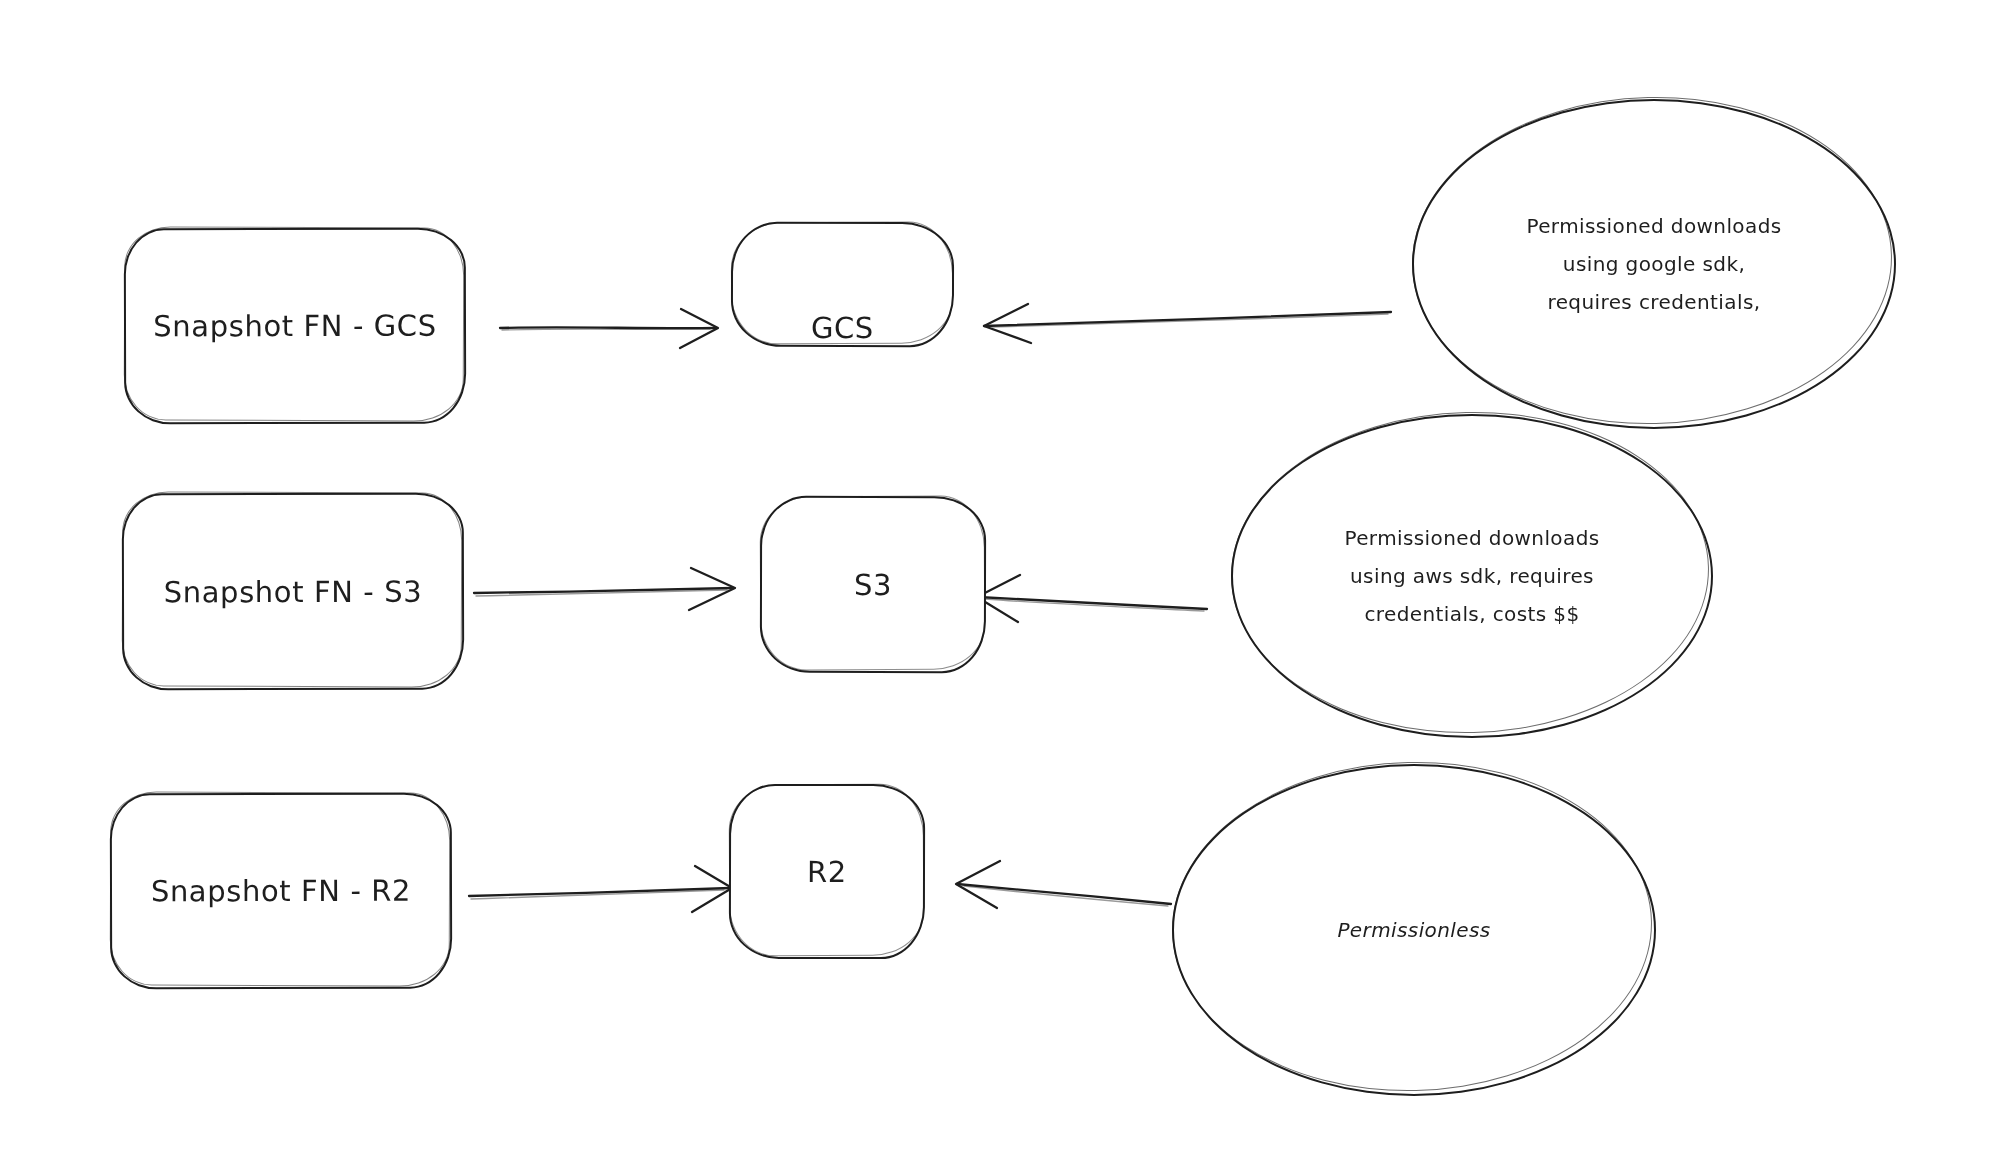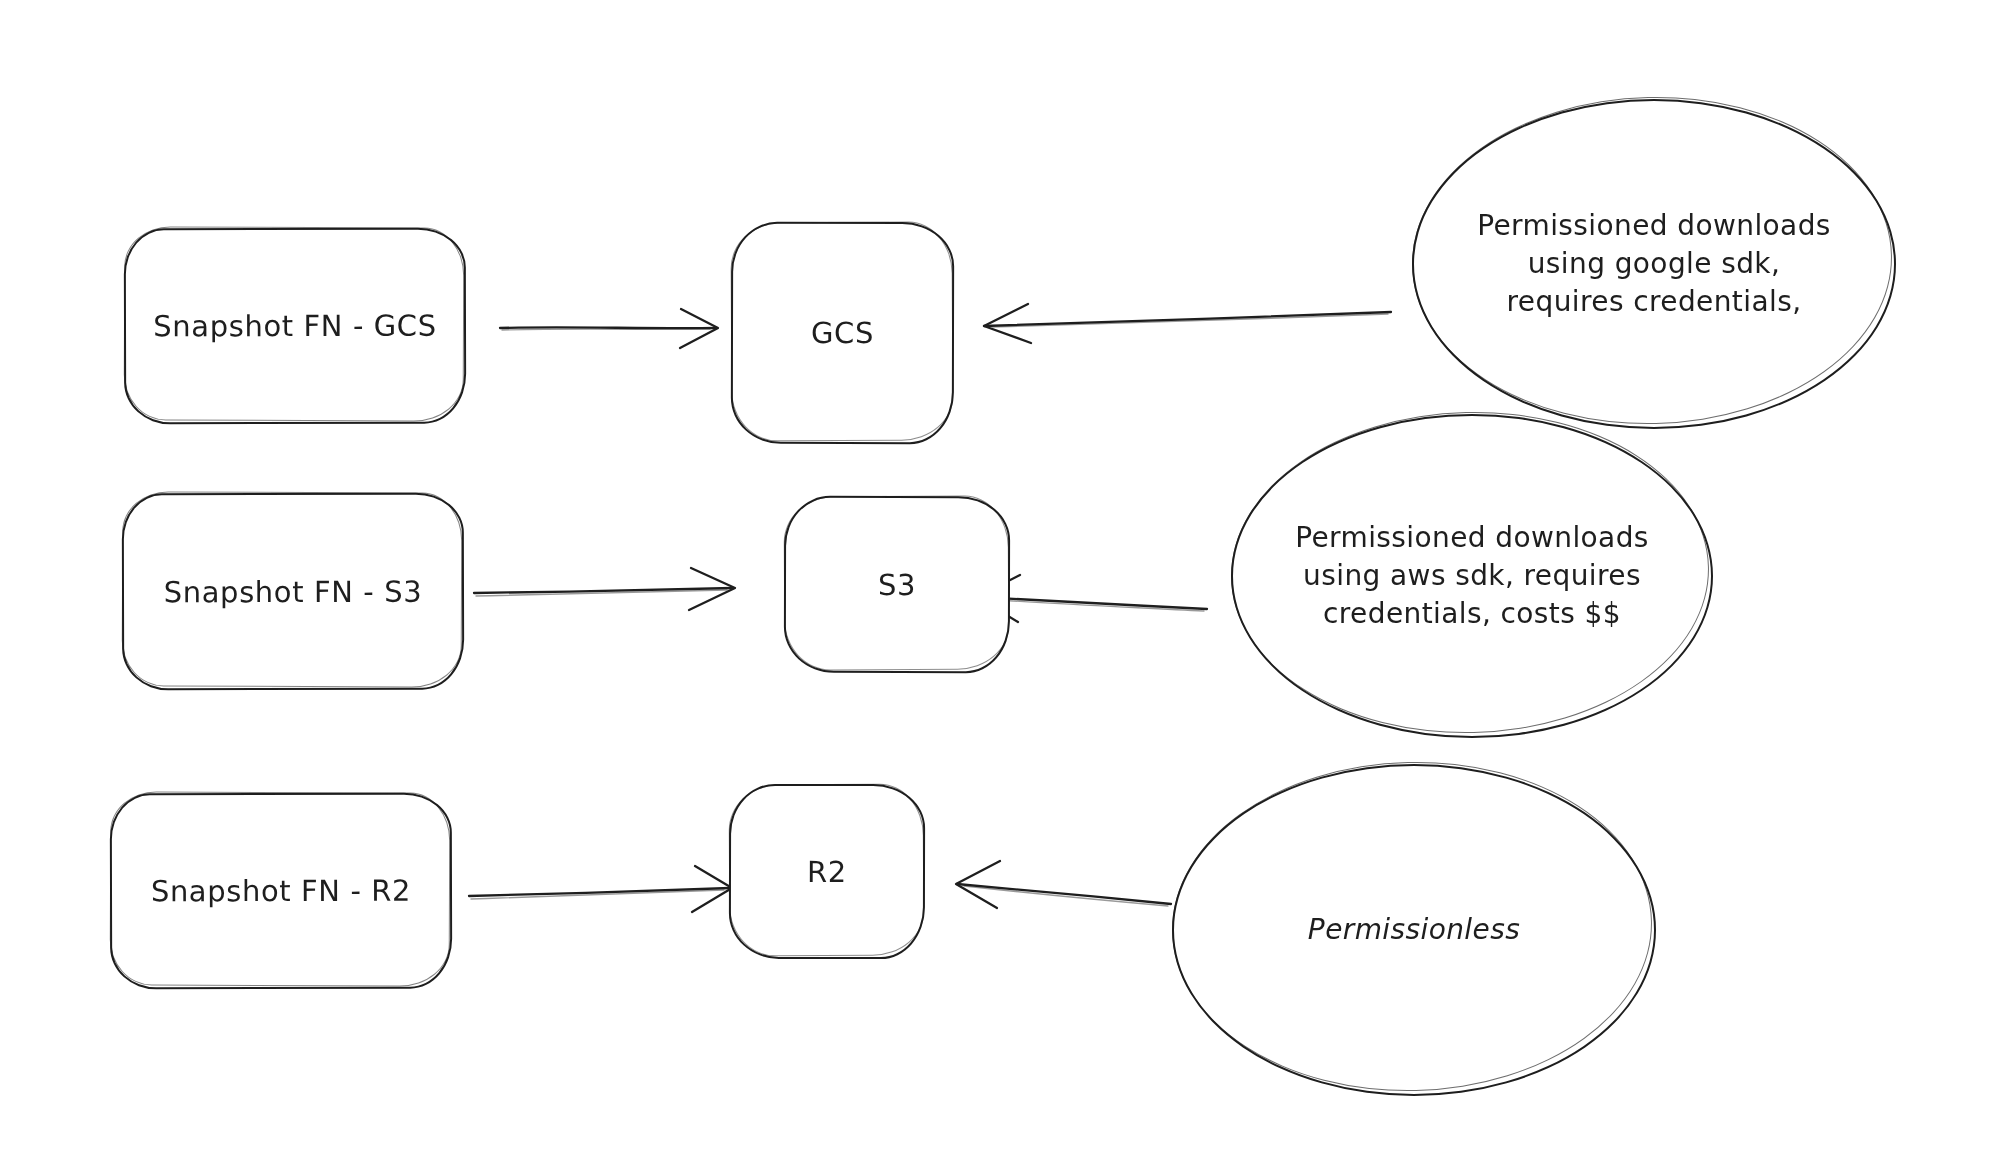--- a/index.html
+++ b/index.html
@@ -36,7 +36,7 @@
             transform:rotate(-1.4deg);pointer-events:none;}
 
   .node-label{font-size:29px;letter-spacing:.6px;white-space:nowrap;}
-  .note-text{font-size:28px;letter-spacing:.4px;text-align:center;line-height:38px;}
+  .note-text{font-size:20px;letter-spacing:.4px;text-align:center;line-height:38px;}
 </style>
 </head>
 <body>

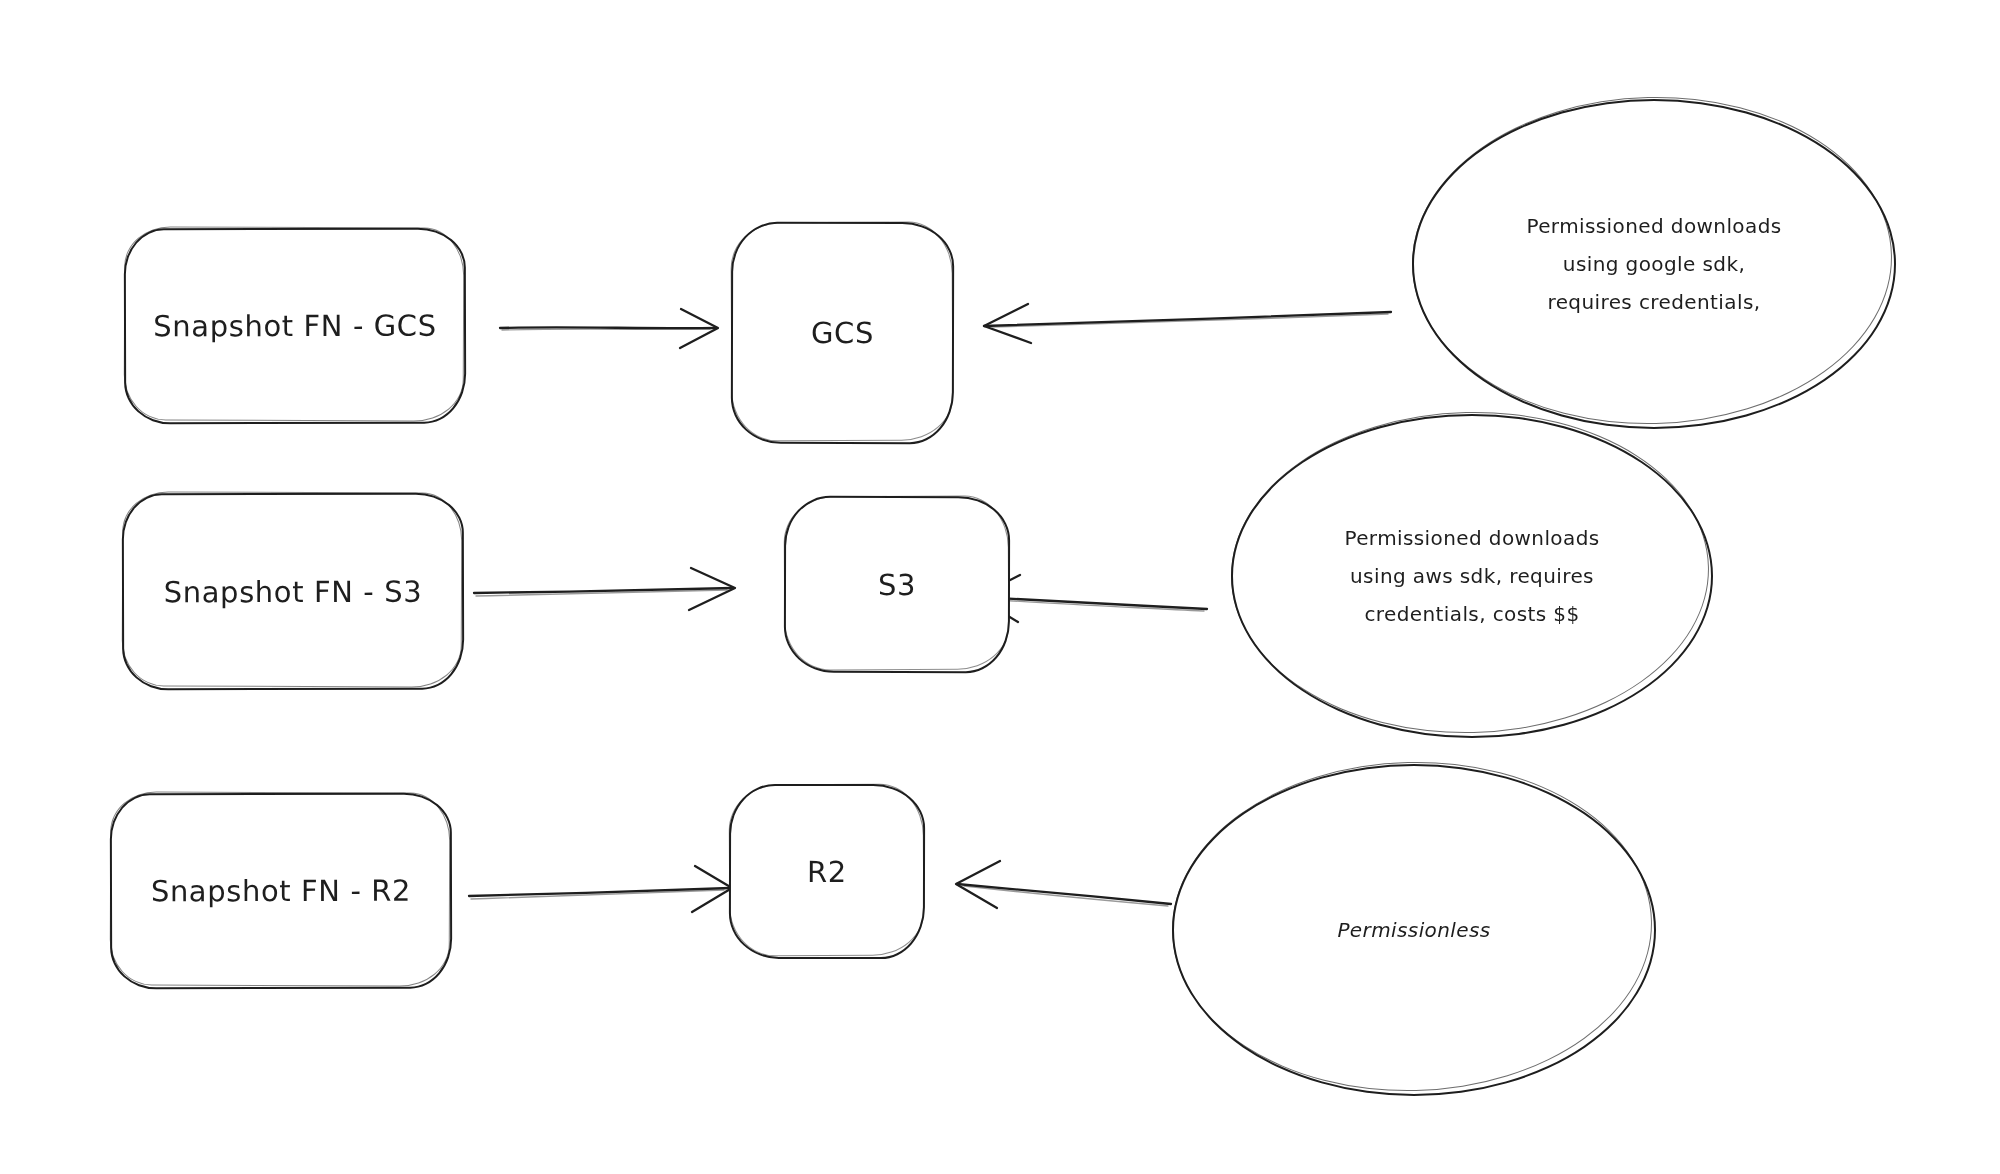--- a/index.html
+++ b/index.html
@@ -79,7 +79,7 @@
   <div class="node rect-node" style="left:124px;top:216px;width:342px;height:196px;">
     <span class="node-label">Snapshot FN - GCS</span>
   </div>
-  <div class="node box-node" style="left:731px;top:222px;width:223px;height:222px;">
+  <div class="node box-node" style="left:731px;top:222px;width:223px;height:125px;align-items:flex-end;">
     <span class="node-label">GCS</span>
   </div>
   <div class="node ellipse-node" style="left:1412px;top:99px;width:484px;height:330px;">

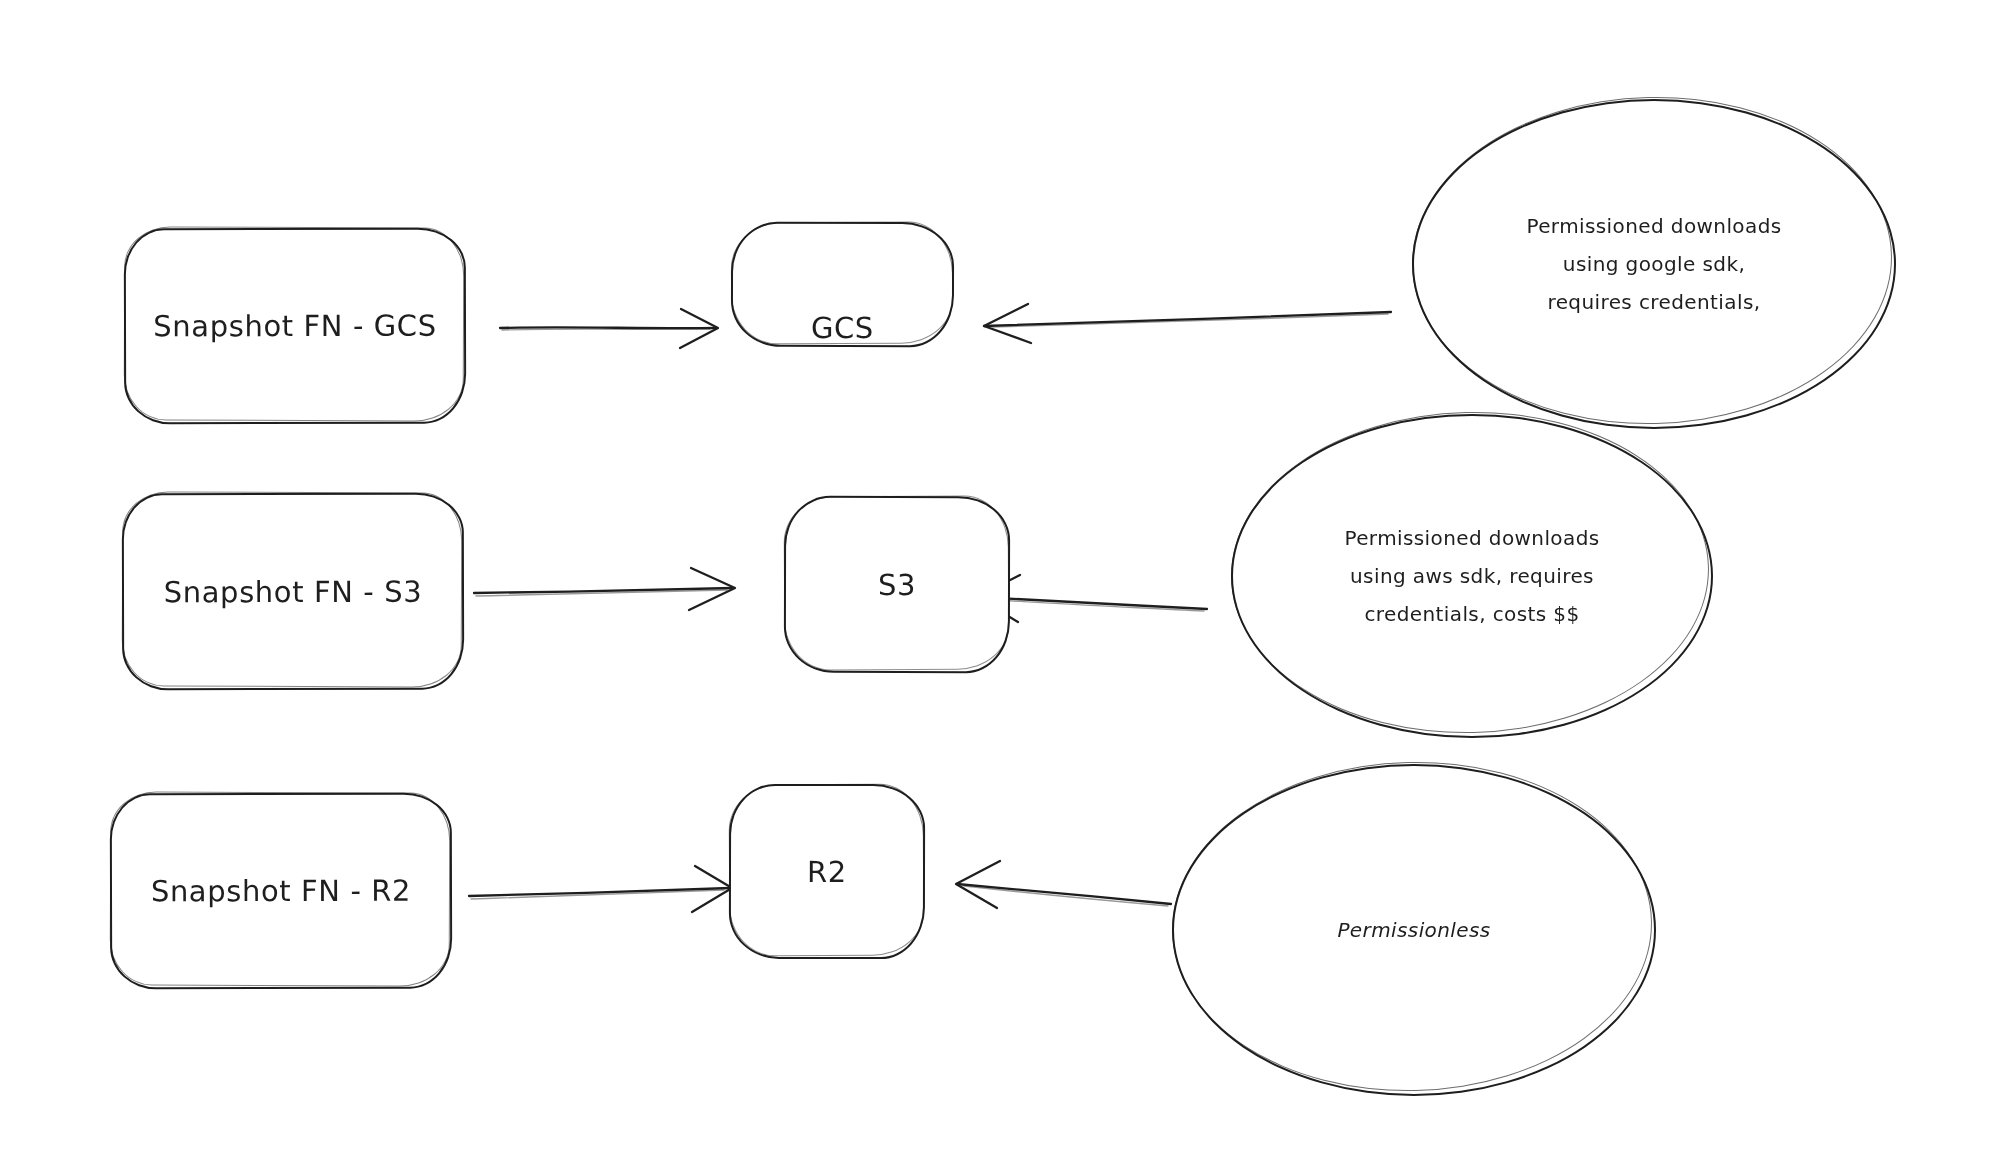--- a/index.html
+++ b/index.html
@@ -93,7 +93,7 @@
   <div class="node rect-node" style="left:122px;top:481px;width:342px;height:197px;">
     <span class="node-label">Snapshot FN - S3</span>
   </div>
-  <div class="node box-node" style="left:784px;top:496px;width:226px;height:177px;">
+  <div class="node box-node" style="left:760px;top:496px;width:226px;height:177px;">
     <span class="node-label">S3</span>
   </div>
   <div class="node ellipse-node" style="left:1231px;top:414px;width:482px;height:324px;">

